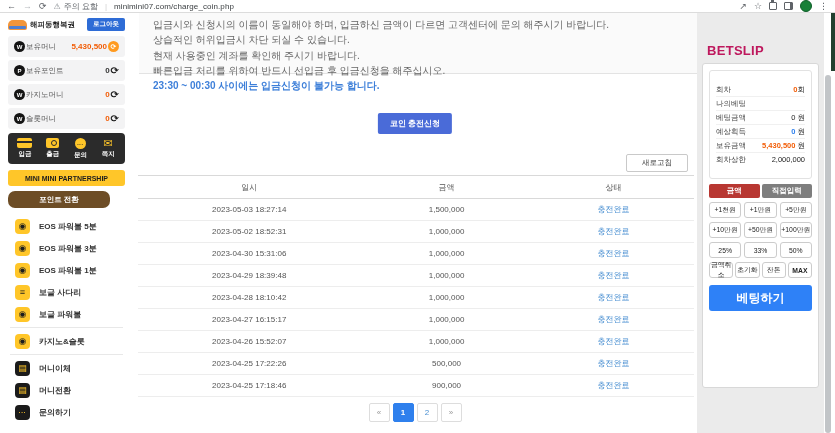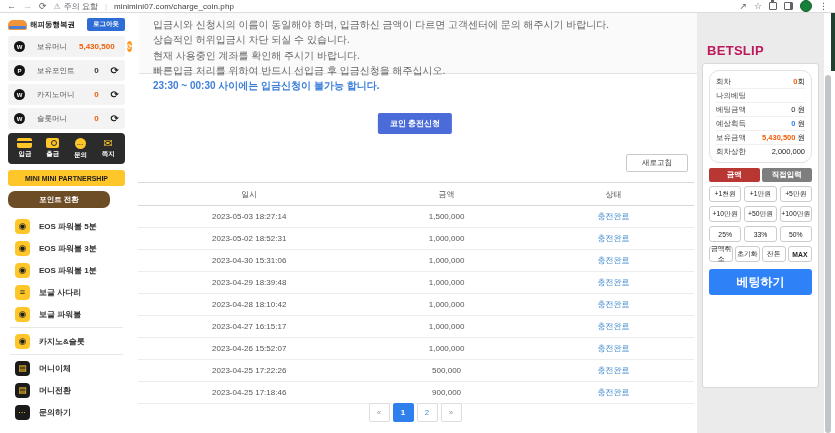--- a/index.html
+++ b/index.html
@@ -32,7 +32,7 @@
   .logout-btn{margin-left:auto;background:#2e6cd6;color:#fff;font-size:6.5px;font-weight:bold;
               padding:2px 6px;border-radius:2px;border:none;white-space:nowrap}
   .bal-row{margin:0 8px 3px;height:21px;background:#f3f3f4;border-radius:3px;display:flex;
-           align-items:center;padding:0 6px;gap:12px;box-sizing:border-box}
+           align-items:center;padding:0 6px;gap:1px;box-sizing:border-box}
   .bal-badge{width:11px;height:11px;border-radius:50%;background:#141414;color:#fff;font-size:6px;
              font-weight:bold;display:flex;align-items:center;justify-content:center;flex:none}
   .bal-label{font-size:7.5px;color:#555;white-space:nowrap}

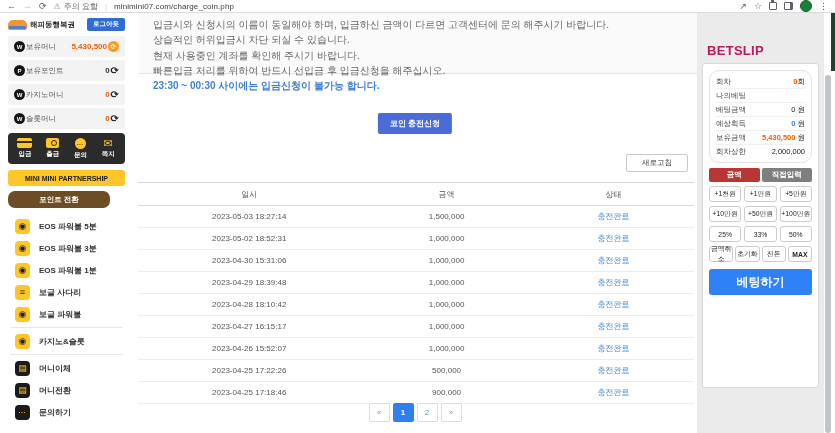--- a/index.html
+++ b/index.html
@@ -99,7 +99,7 @@
   .bs-title{margin:30px 0 0 10px;font-size:13px;font-weight:800;color:#be185d;letter-spacing:.3px}
   .bs-card{position:absolute;left:5px;right:5px;top:50px;min-height:325px;background:#fff;
            border:1px solid #d8d8d8;border-radius:3px;padding:6px;box-sizing:border-box}
-  .bs-summary{border:1px solid #e2e2e2;border-radius:10px;padding:4px 6px}
+  .bs-summary{border:1px solid #e2e2e2;border-radius:3px;padding:12px 6px}
   .bs-row{display:flex;justify-content:space-between;align-items:center;height:13px;
           font-size:7.5px;color:#444;border-bottom:1px solid #f0f0f0}
   .bs-row:last-child{border-bottom:none}

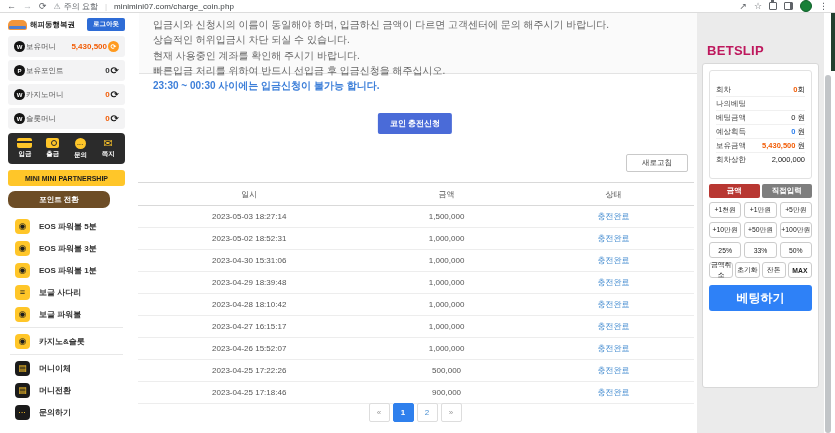--- a/index.html
+++ b/index.html
@@ -81,7 +81,7 @@
               color:#fff;font-size:8px;font-weight:bold;padding:5px 12px;border-radius:2px;border:none;white-space:nowrap}
   .refresh-btn{position:absolute;top:141px;right:9px;background:#fff;border:1px solid #c9c9c9;
                border-radius:2px;font-size:7.5px;color:#333;padding:3px 15px}
-  .tbl-wrap{position:absolute;top:169px;left:5px;right:3px}
+  .tbl-wrap{position:absolute;top:162px;left:5px;right:3px}
   table{width:100%;border-collapse:collapse;font-size:8px;color:#555}
   thead th{border-top:1px solid #d9d9d9;border-bottom:1px solid #d9d9d9;height:20px;
            font-weight:normal;color:#555;text-align:center}

